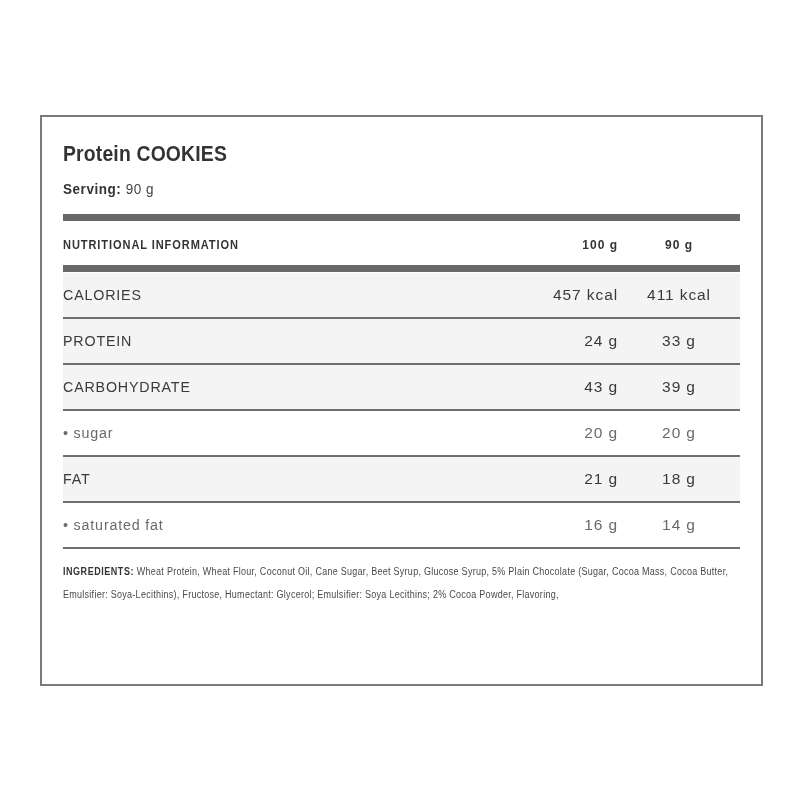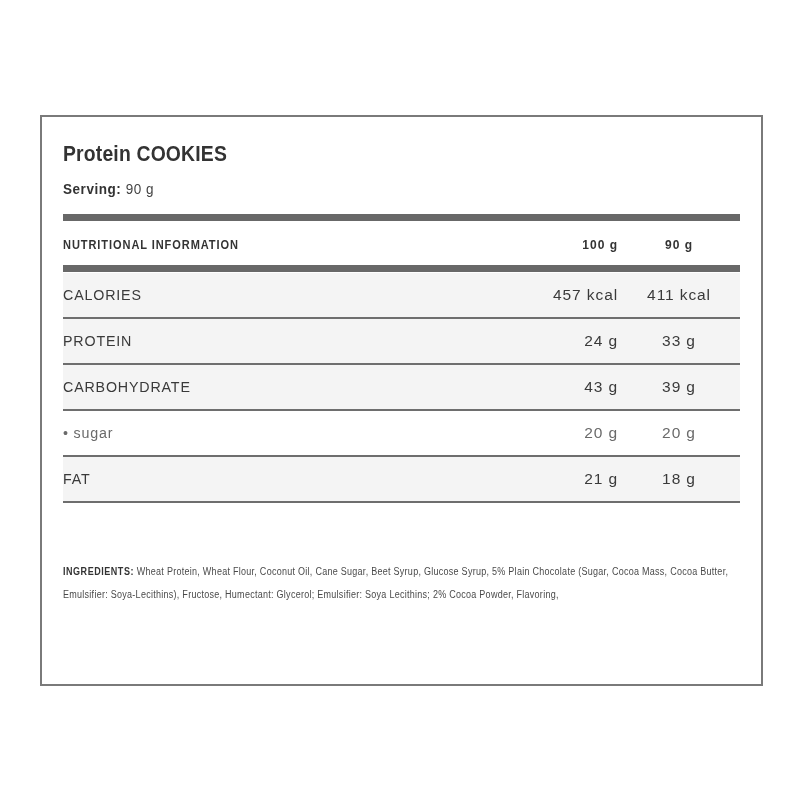--- a/index.html
+++ b/index.html
@@ -162,6 +162,11 @@
         <span class="col-a">21 g</span>
         <span class="col-b">18 g</span>
       </div>
+      <div class="row sub">
+        <span class="col-name">• saturated fat</span>
+        <span class="col-a">16 g</span>
+        <span class="col-b">14 g</span>
+      </div>
     </div>
 
     <div class="ingredients">

